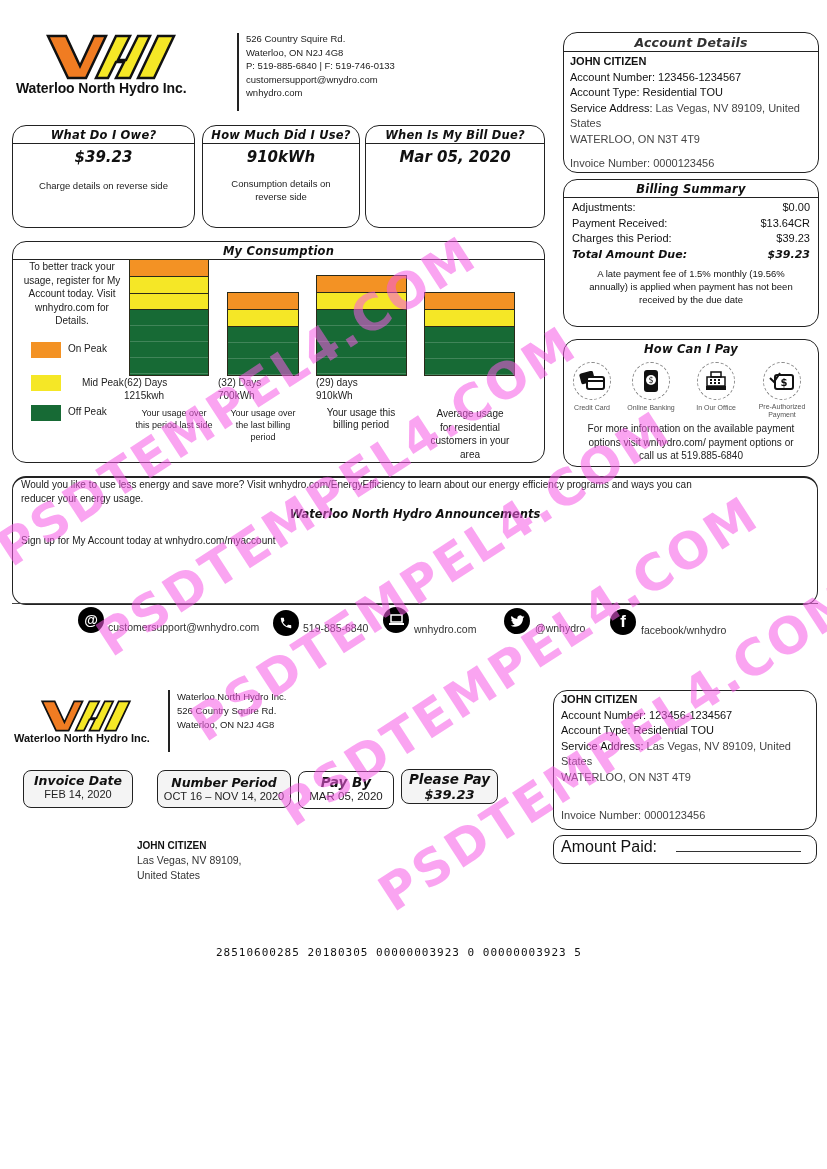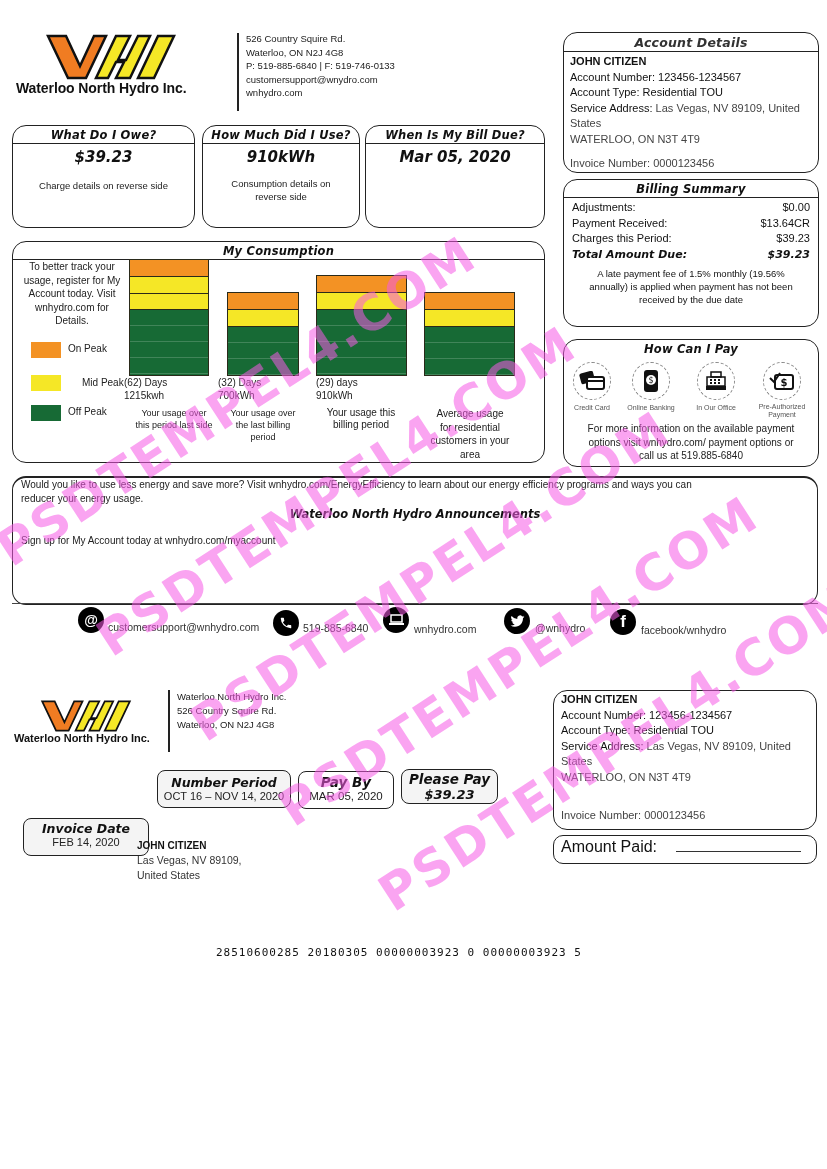--- a/index.html
+++ b/index.html
@@ -249,7 +249,7 @@
   <div>Waterloo, ON N2J 4G8</div>
 </div>
 
-<div class="stub-box" style="left:23px; top:770px; width:126px; height:38px;margin-top:48px;">
+<div class="stub-box" style="left:23px; top:770px; width:110px; height:38px;">
   <div class="stub-title">Invoice Date</div>
   <div class="stub-val">FEB 14, 2020</div>
 </div>

